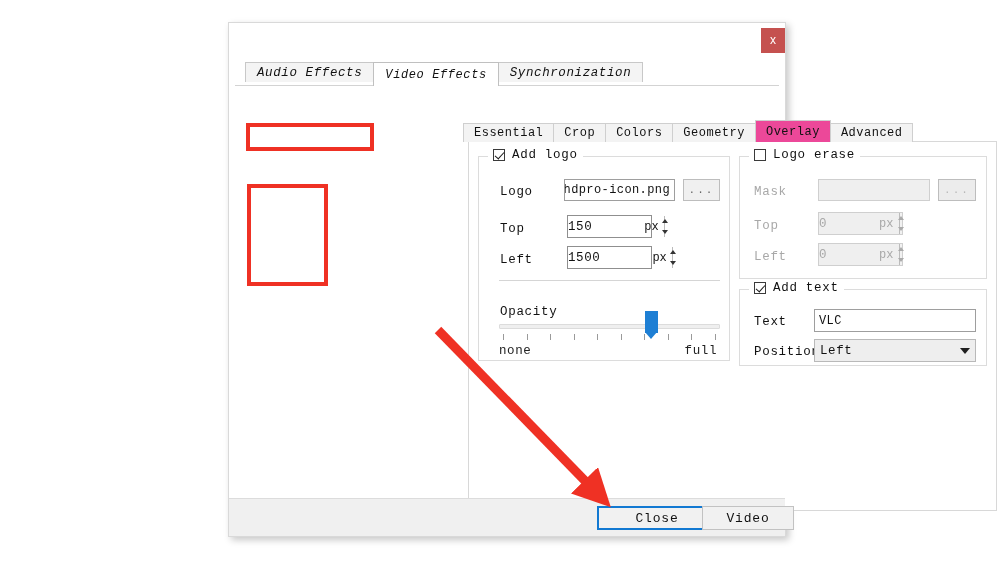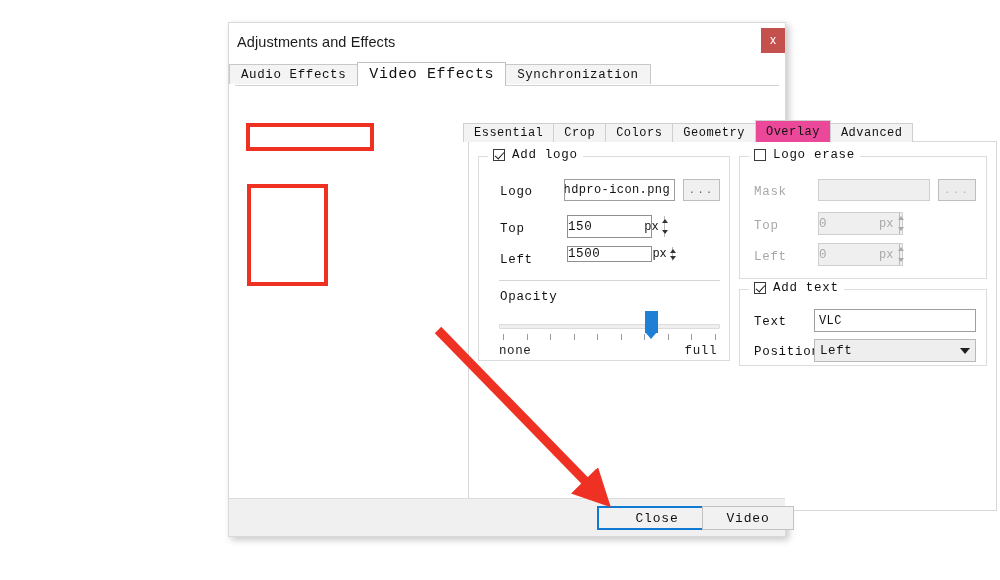--- a/index.html
+++ b/index.html
@@ -428,7 +428,6 @@
 <div id="dialog">
 
   <div id="titlebar">
-    <div id="title-text">Adjustments and Effects</div>
     <div id="close-x">x</div>
   </div>
 

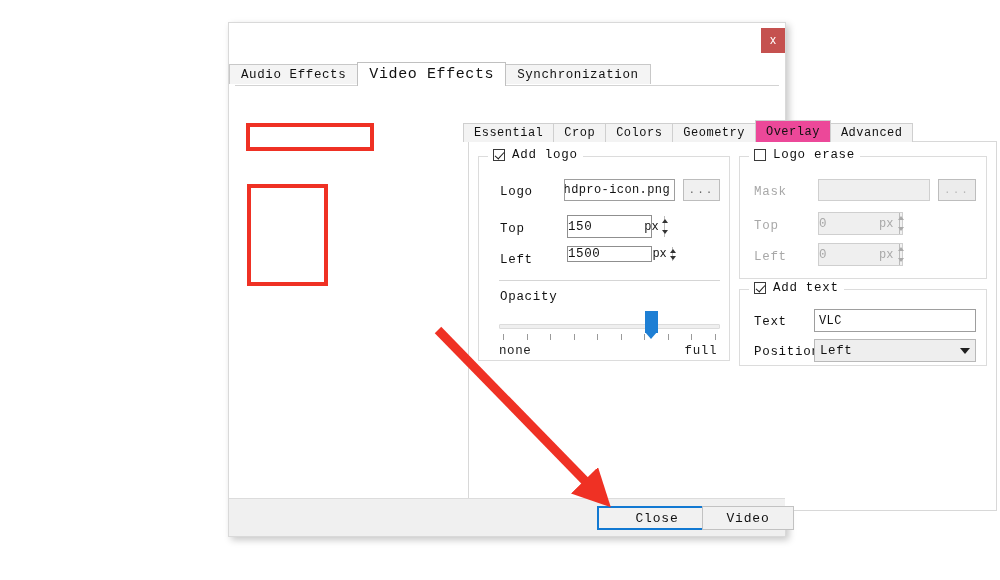--- a/index.html
+++ b/index.html
@@ -62,11 +62,12 @@
   
   #outer-tabs {
     position: absolute;
-    left: 0;
+    left: 16px;
     top: 39px;
     height: 23px;
     display: flex;
-    align-items: center;
+    align-items: flex-start;
+    font-style: italic;
   }
   .otab {
     height: 20px;

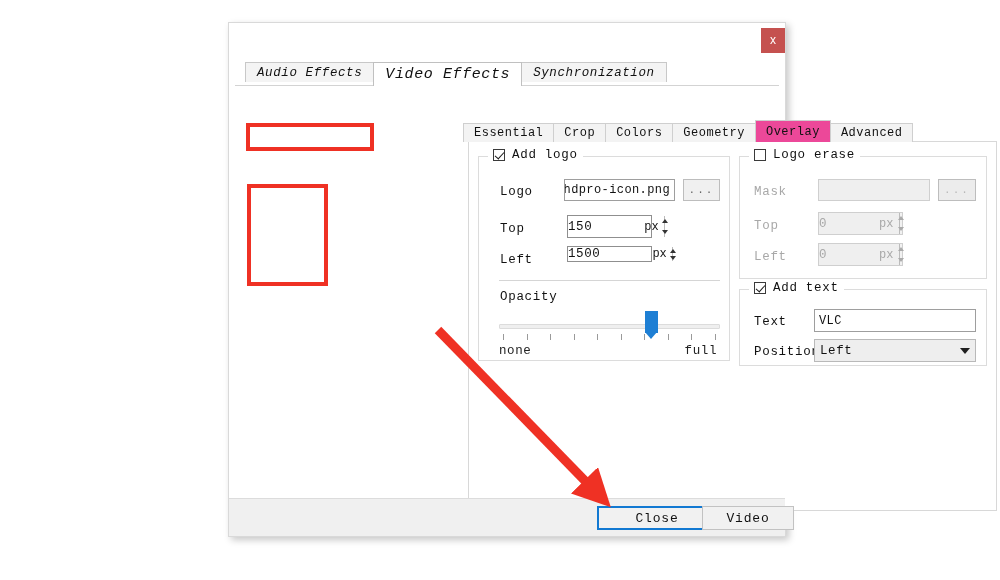--- a/index.html
+++ b/index.html
@@ -88,7 +88,7 @@
     background: #ffffff;
     height: 24px;
     line-height: 24px;
-    font-size: 15px;
+    font-size: 12px;
     z-index: 3;
     position: relative;
     border-color: #c0c0c0;

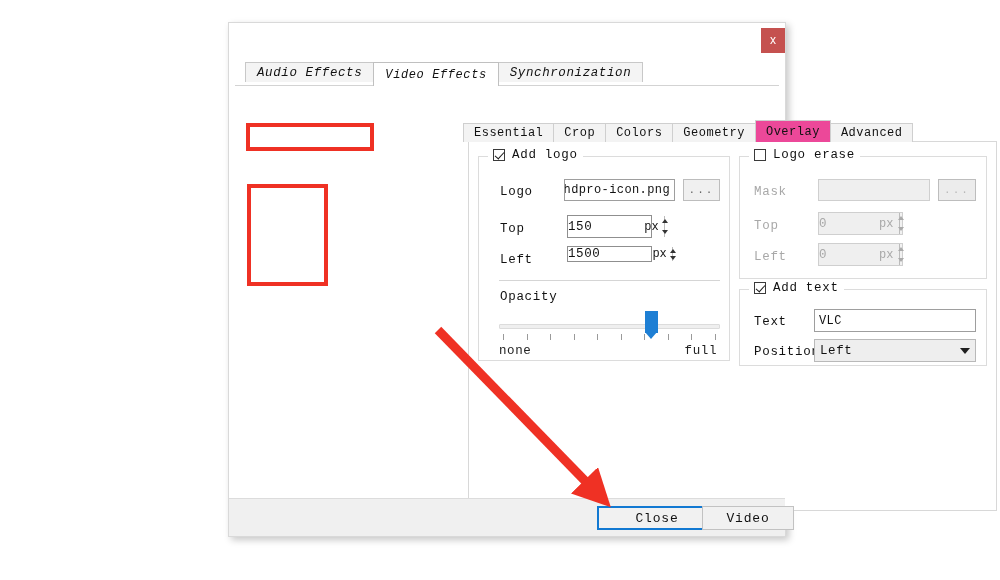--- a/index.html
+++ b/index.html
@@ -472,7 +472,7 @@
       </div>
 
       <div class="row-label" style="left:21px; top:96px;">Left</div>
-      <div class="spin" style="left:88px; top:89px; width:85px; height:16px;">
+      <div class="spin" style="left:88px; top:89px; width:85px; height:23px;">
         <span class="spin-val">1500</span>
         <span class="spin-unit">px</span>
         <span class="spin-btns">

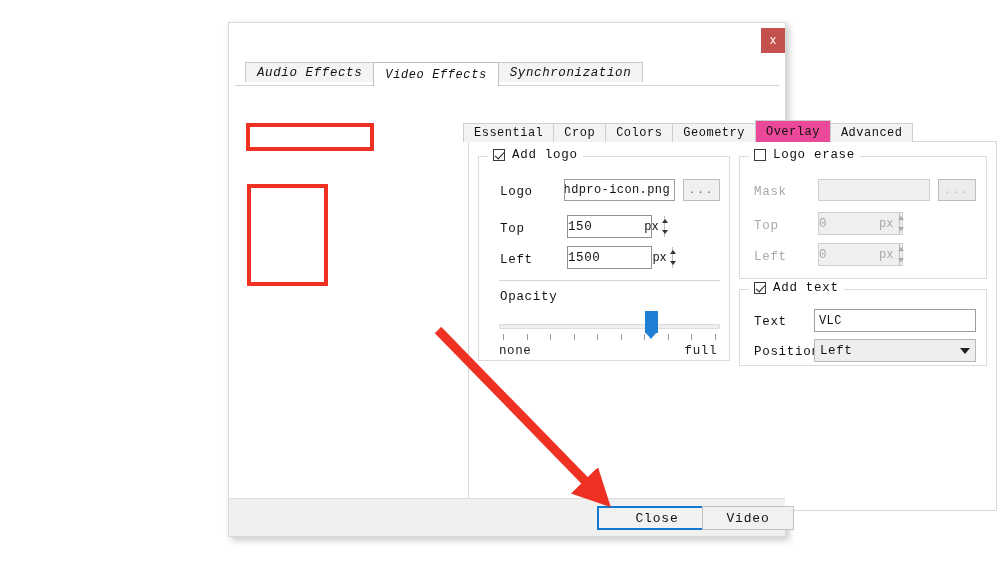--- a/index.html
+++ b/index.html
@@ -483,7 +483,7 @@
 
       <div id="opacity-sep" style="left:20px; top:123px; width:221px;"></div>
 
-      <div class="row-label" style="left:21px; top:133px;text-align:right;">Opacity</div>
+      <div class="row-label" style="left:21px; top:148px;text-align:right;">Opacity</div>
 
       <div id="slider-track" style="left:20px; top:167px; width:221px;"></div>
       <div id="slider-handle" style="left: 165.6px; top: 154px;"></div>

